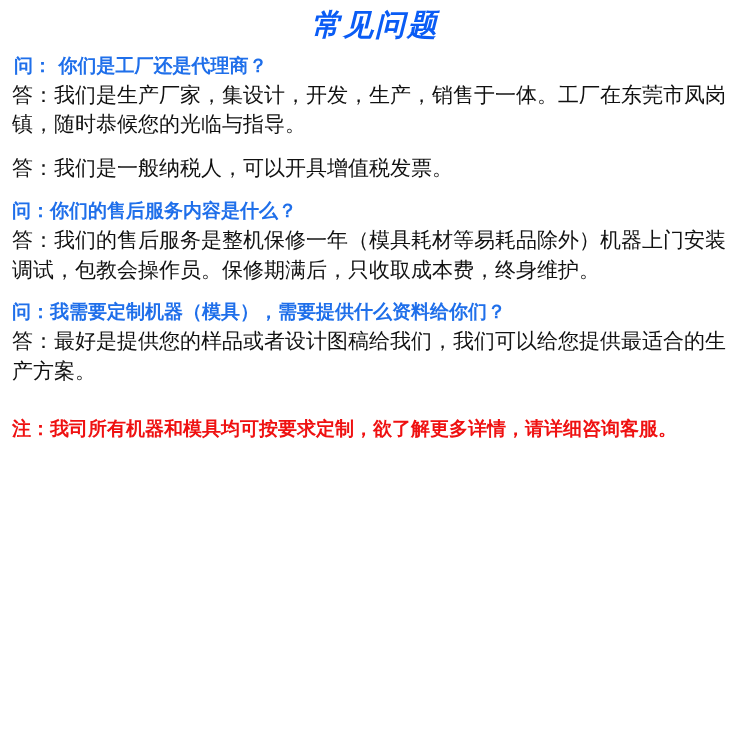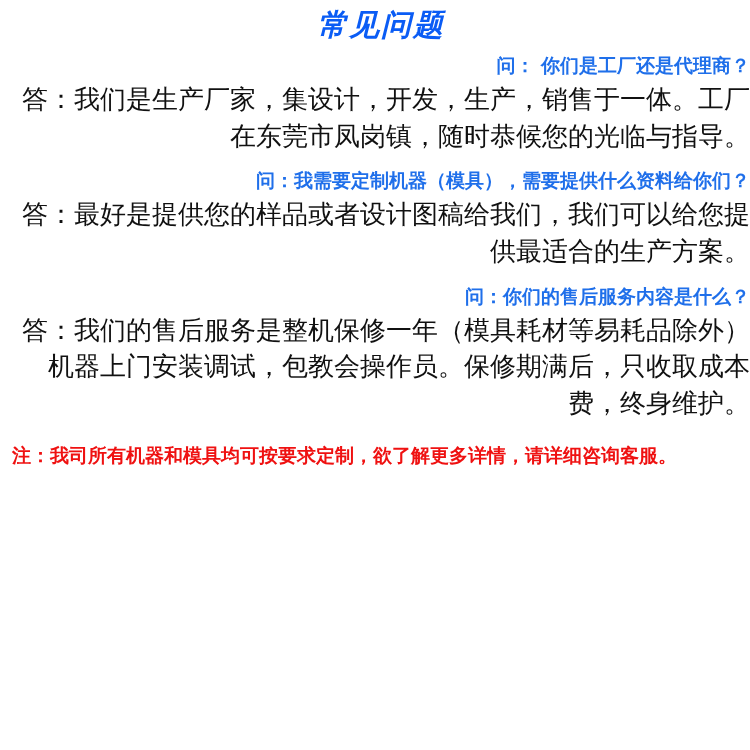--- a/index.html
+++ b/index.html
@@ -17,7 +17,7 @@
     width: 750px;
     height: 588px;
     box-sizing: border-box;
-    padding: 6px 0 0 12px;
+    padding: 6px 12px 0 12px;
     position: relative;
   }
   .title {

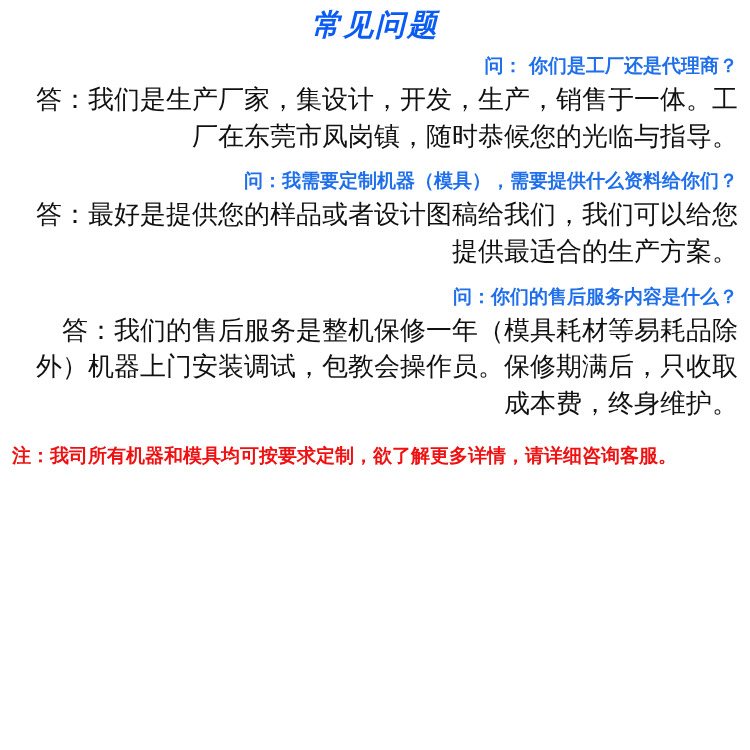--- a/index.html
+++ b/index.html
@@ -33,7 +33,6 @@
   }
   .faq-block {
     margin-bottom: 14px;
-    text-align: right;
   }
   .q {
     color: #1f6fea;

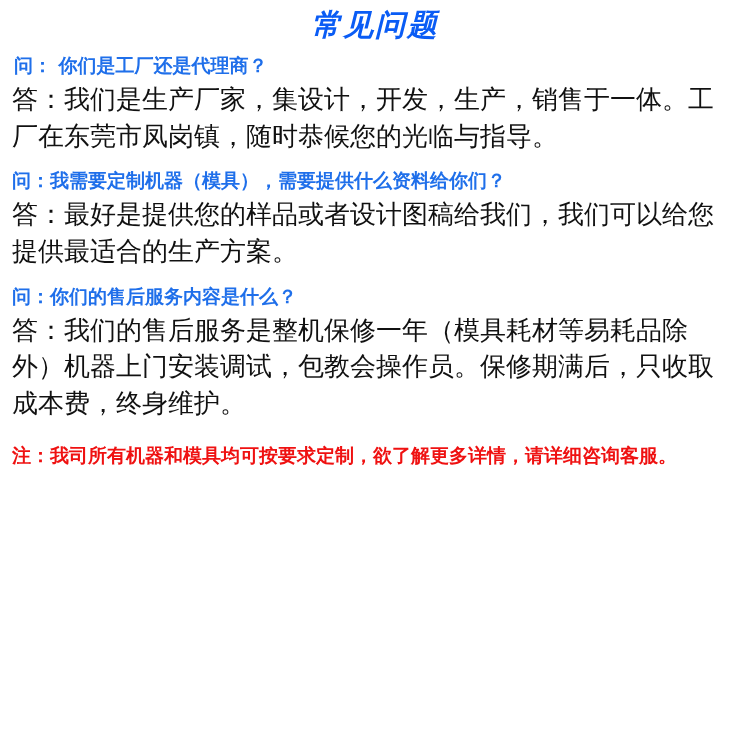--- a/index.html
+++ b/index.html
@@ -44,7 +44,7 @@
   }
   .a {
     color: #111111;
-    font-size: 26px;
+    font-size: 21px;
     line-height: 1.42;
     letter-spacing: 0px;
   }

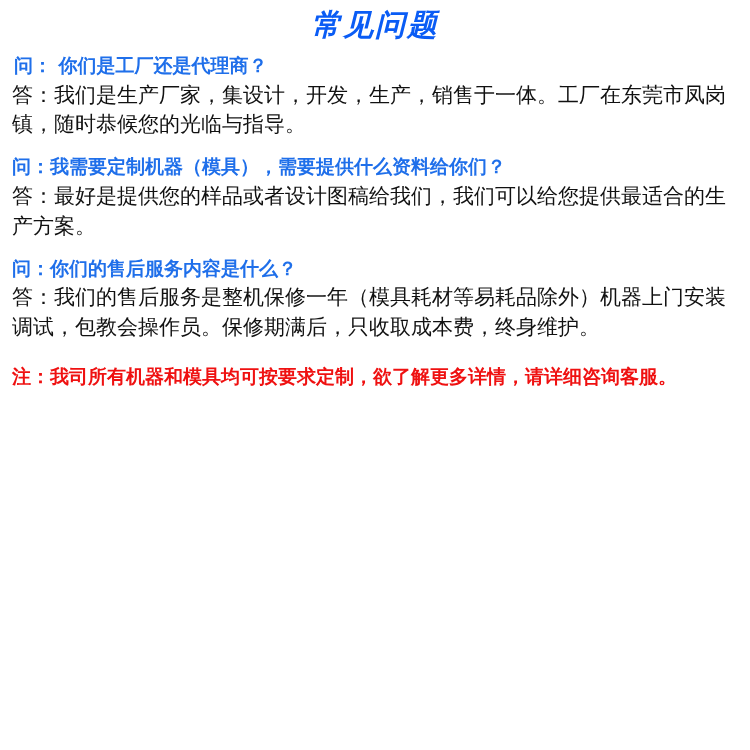--- a/index.html
+++ b/index.html
@@ -72,6 +72,7 @@
   </div>
 
   <div class="faq-block">
+    <div class="a">答：我们是一般纳税人，可以开具增值税发票。</div>
   </div>
 
 

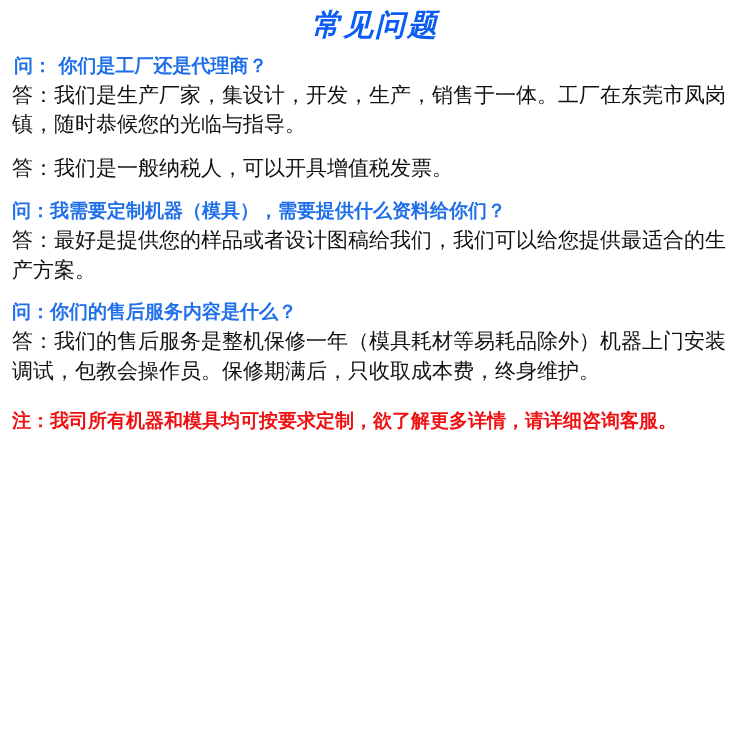--- a/index.html
+++ b/index.html
@@ -77,13 +77,13 @@
 
 
   <div class="faq-block">
-    <div class="q">问：我需要定制机器（模具），需要提供什么资料给你们？</div>
-    <div class="a">答：最好是提供您的样品或者设计图稿给我们，我们可以给您提供最适合的生产方案。</div>
+    <div class="q">问：你们的售后服务内容是什么？</div>
+    <div class="a">答：我们的售后服务是整机保修一年（模具耗材等易耗品除外）机器上门安装调试，包教会操作员。保修期满后，只收取成本费，终身维护。</div>
   </div>
 
   <div class="faq-block">
-    <div class="q">问：你们的售后服务内容是什么？</div>
-    <div class="a">答：我们的售后服务是整机保修一年（模具耗材等易耗品除外）机器上门安装调试，包教会操作员。保修期满后，只收取成本费，终身维护。</div>
+    <div class="q">问：我需要定制机器（模具），需要提供什么资料给你们？</div>
+    <div class="a">答：最好是提供您的样品或者设计图稿给我们，我们可以给您提供最适合的生产方案。</div>
   </div>
 
   <div class="note">注：我司所有机器和模具均可按要求定制，欲了解更多详情，请详细咨询客服。</div>

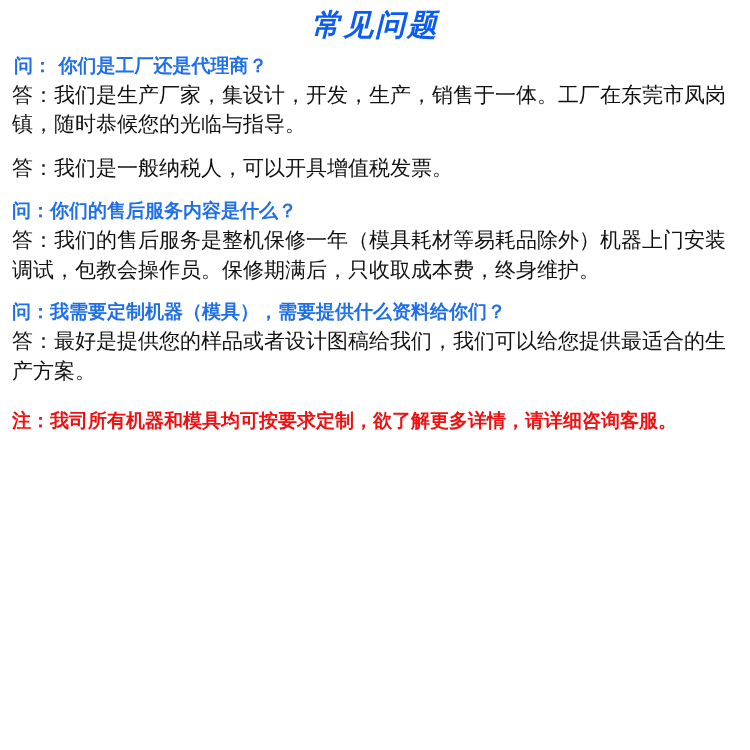--- a/index.html
+++ b/index.html
@@ -53,7 +53,7 @@
     font-size: 19px;
     font-weight: bold;
     line-height: 1.42;
-    margin-top: 20px;
+    margin-top: 28px;
   }
   .indent-q {
     padding-left: 2px;

